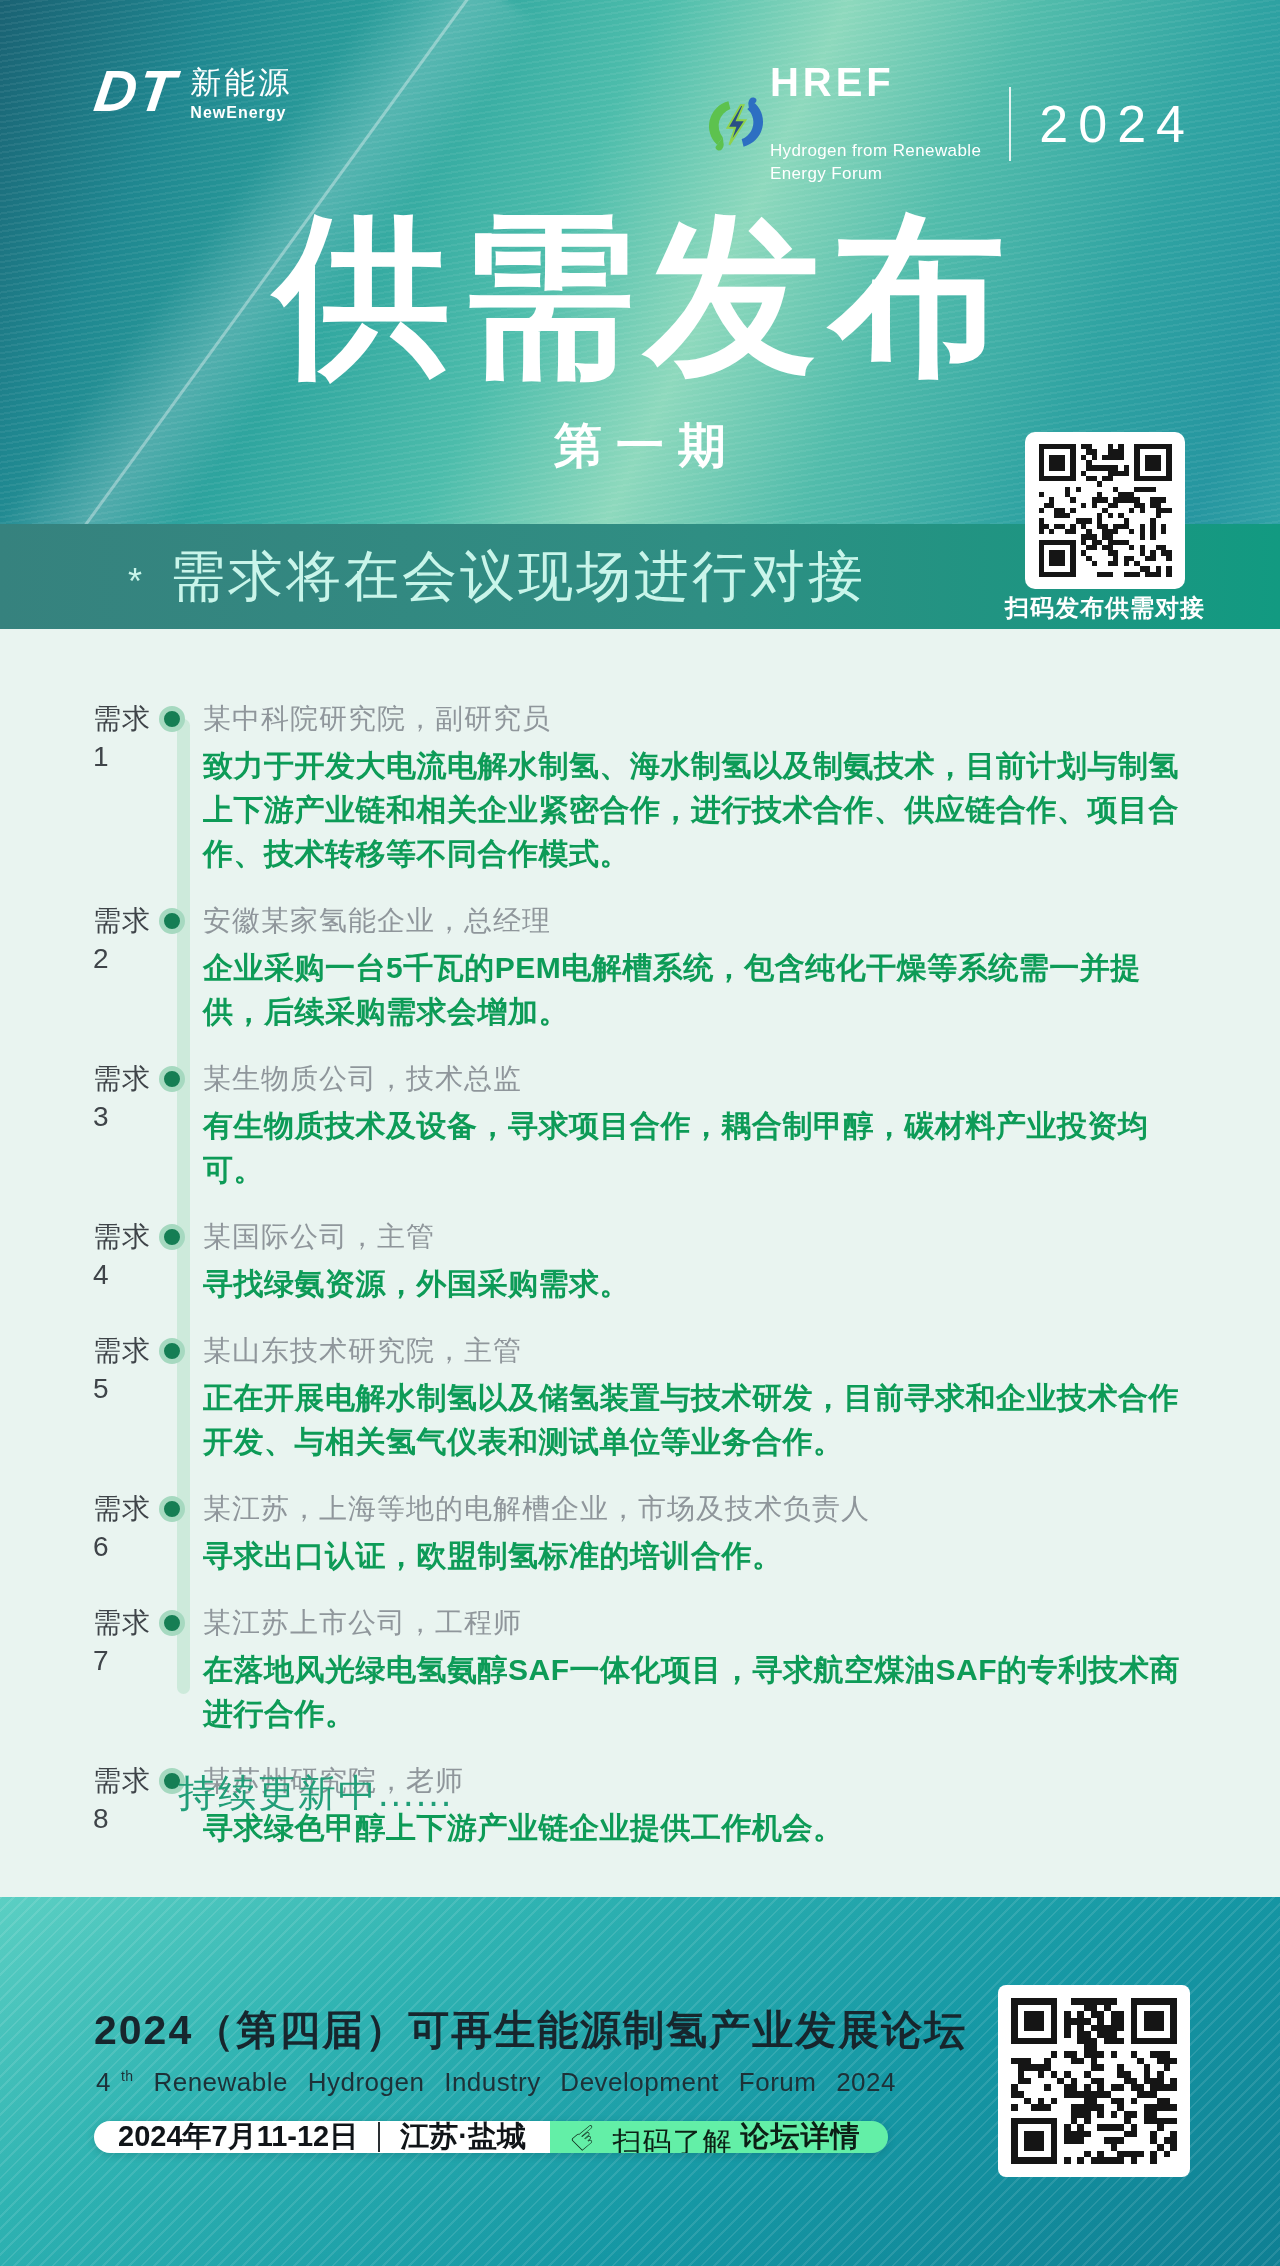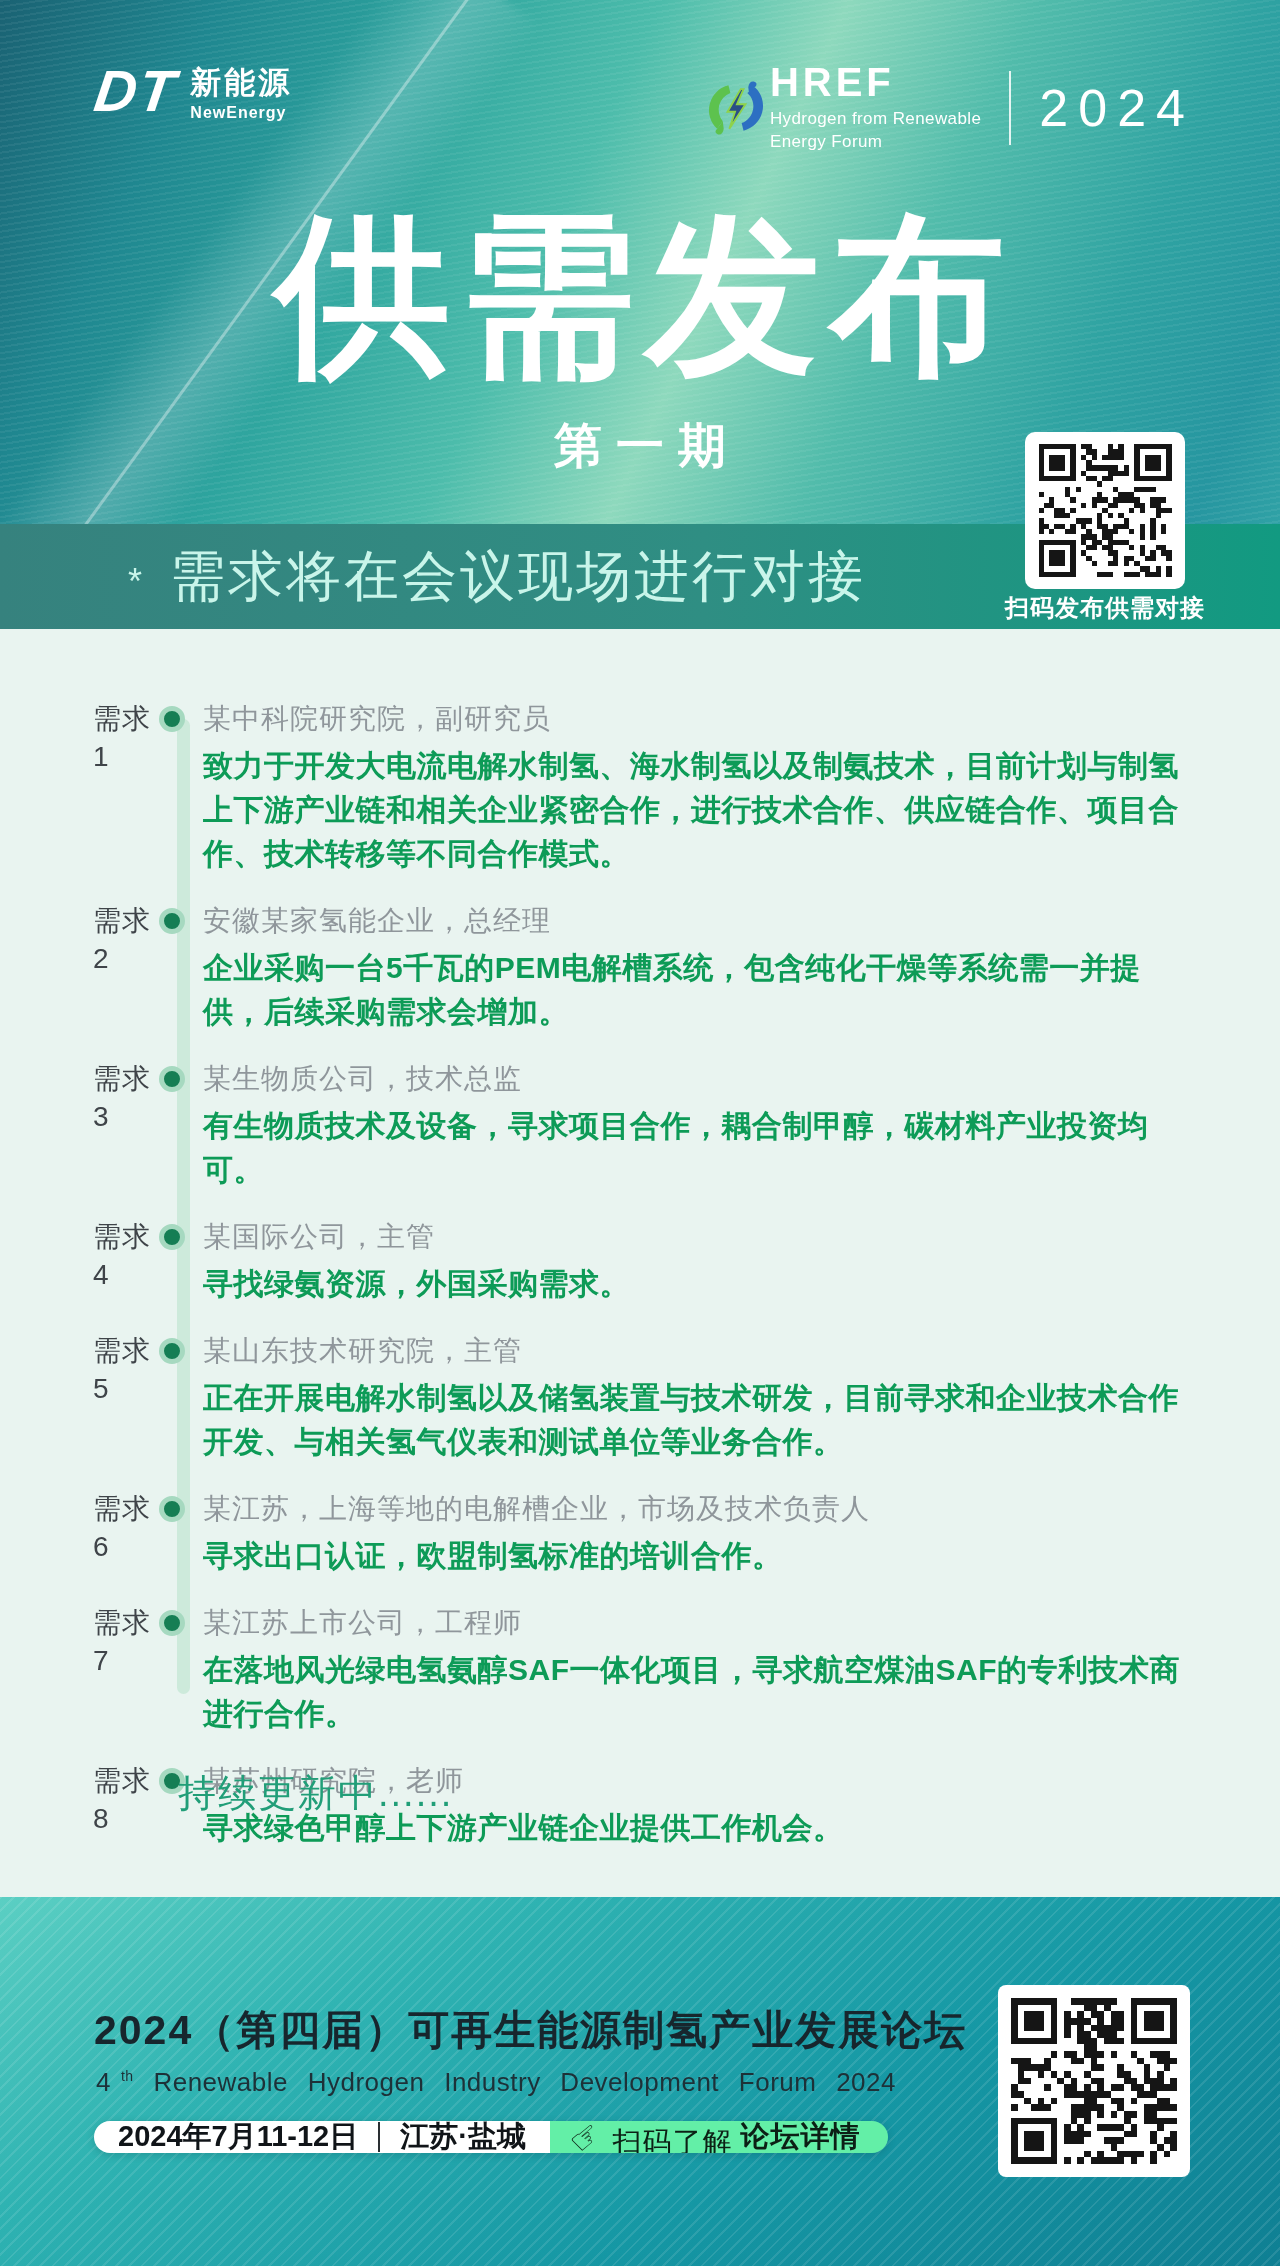--- a/index.html
+++ b/index.html
@@ -36,7 +36,7 @@
   .dt-logo{display:flex;align-items:flex-start;gap:14px;color:#fff;}
   .dt-word{font-size:58px;font-weight:900;font-style:italic;transform:skewX(-8deg);letter-spacing:2px;line-height:1;}
   .dt-names{display:flex;flex-direction:column;margin-top:4px;}
-  .dt-cn{font-size:31px;font-weight:700;letter-spacing:3px;line-height:1.1;}
+  .dt-cn{font-size:31px;font-weight:400;letter-spacing:3px;line-height:1.1;}
   .dt-en{font-size:16px;font-weight:700;letter-spacing:1px;margin-top:4px;}
 
   .href-block{display:flex;align-items:center;color:#fff;}

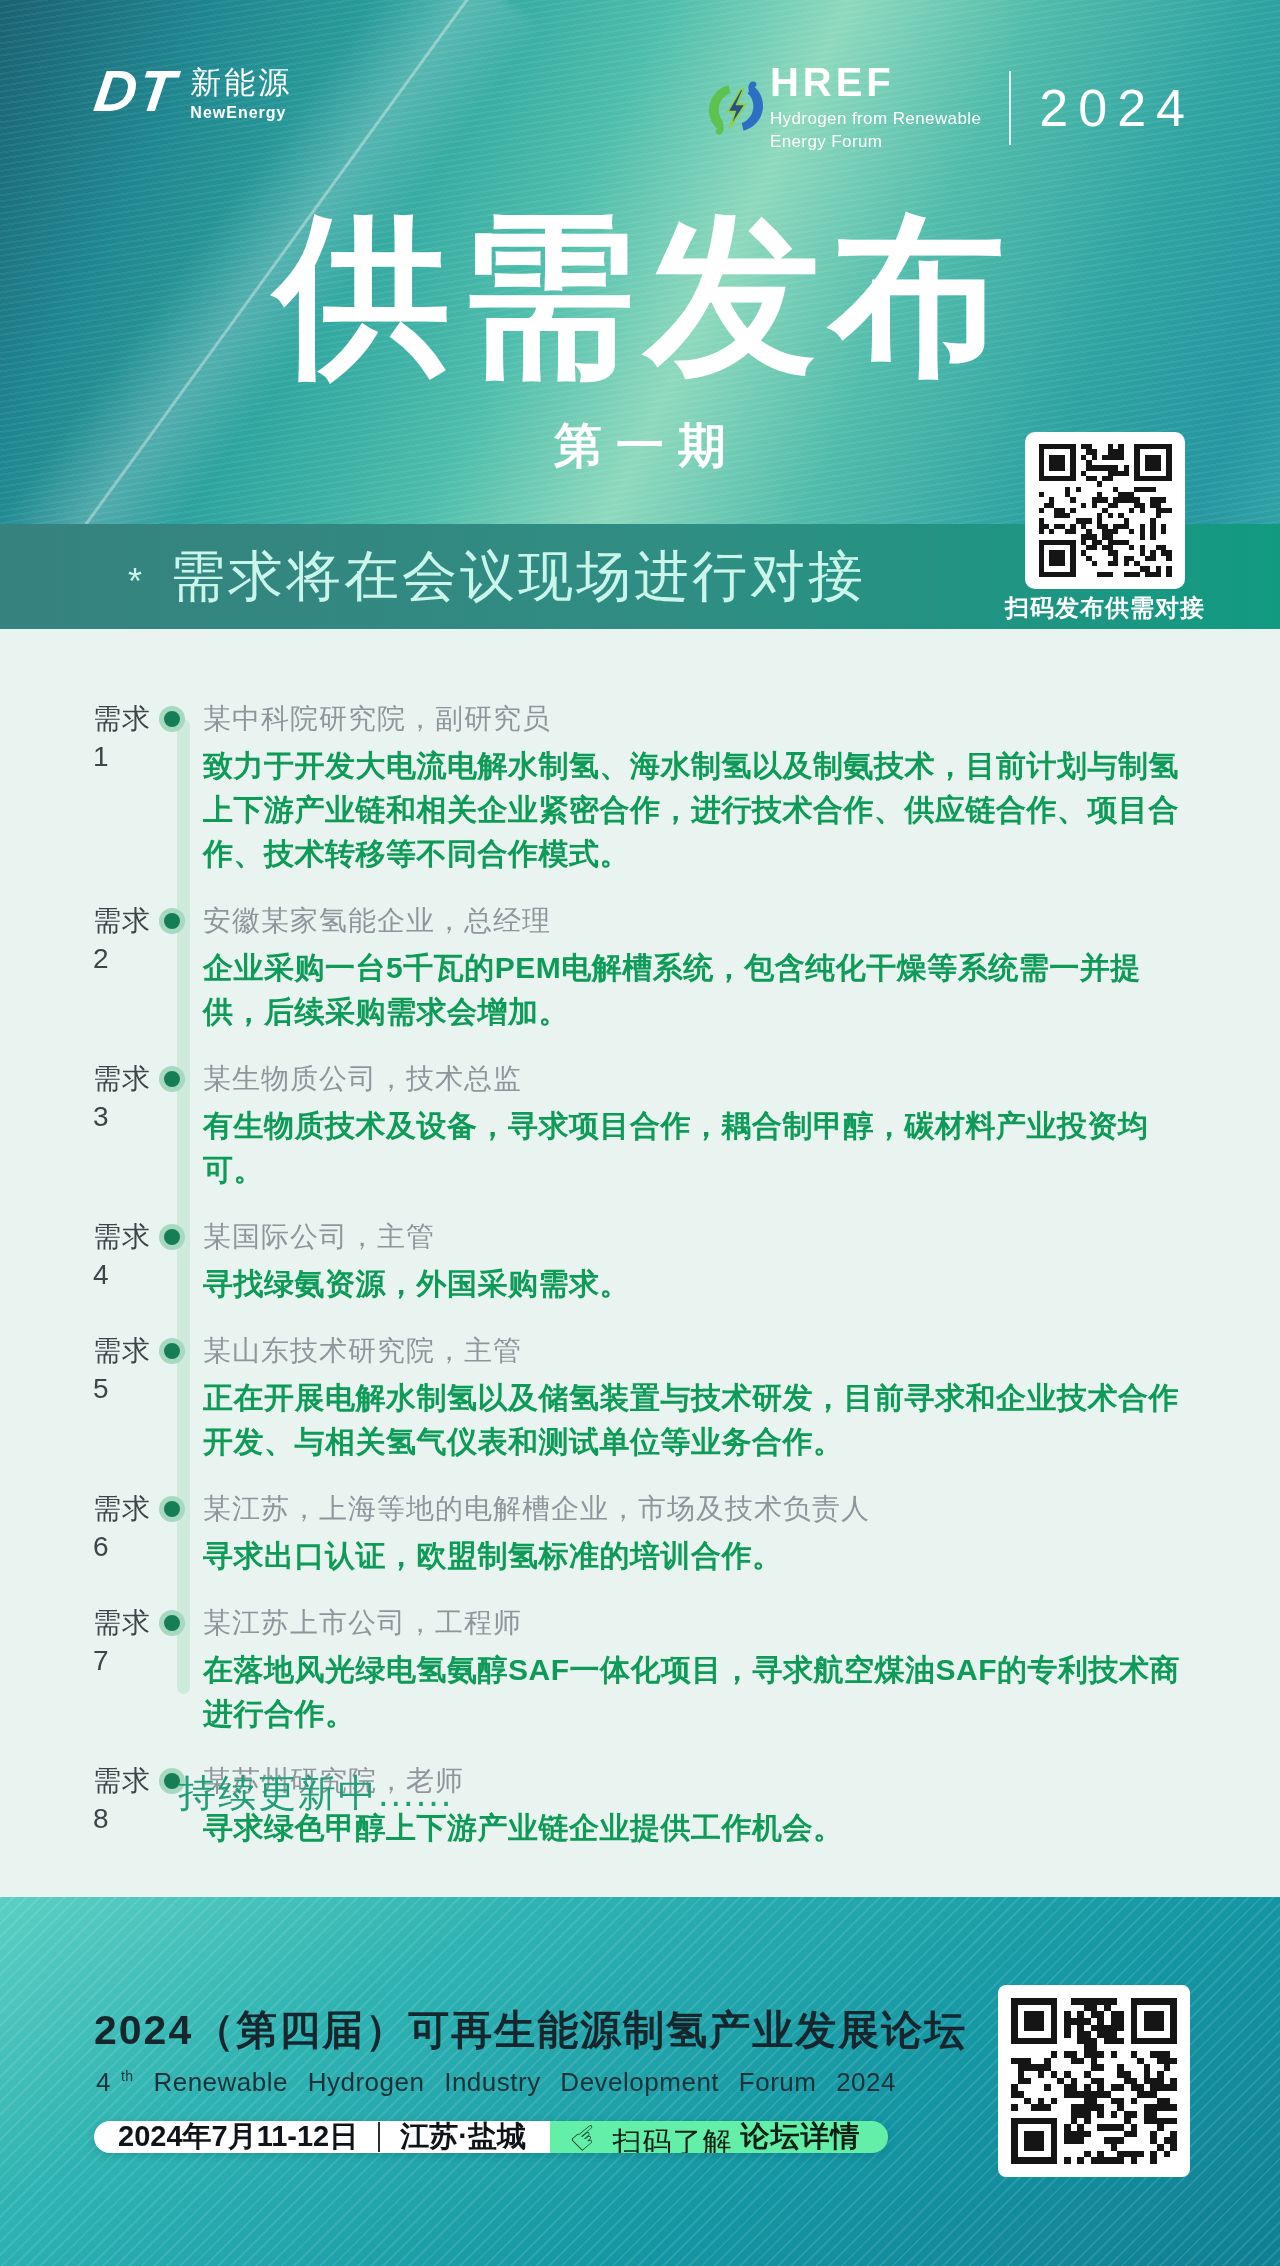--- a/index.html
+++ b/index.html
@@ -41,7 +41,7 @@
 
   .href-block{display:flex;align-items:center;color:#fff;}
   .href-icon{width:68px;height:68px;}
-  .href-text{margin-left:0;display:flex;flex-direction:column;}
+  .href-text{margin-left:0;display:flex;flex-direction:column;gap:32px;}
   .href-acronym{font-size:40px;font-weight:700;letter-spacing:4px;line-height:1;}
   .href-tagline{font-size:17px;letter-spacing:.4px;line-height:1.35;margin-top:6px;}
   .href-divider{width:2px;height:74px;background:rgba(255,255,255,.85);margin:0 28px;}

